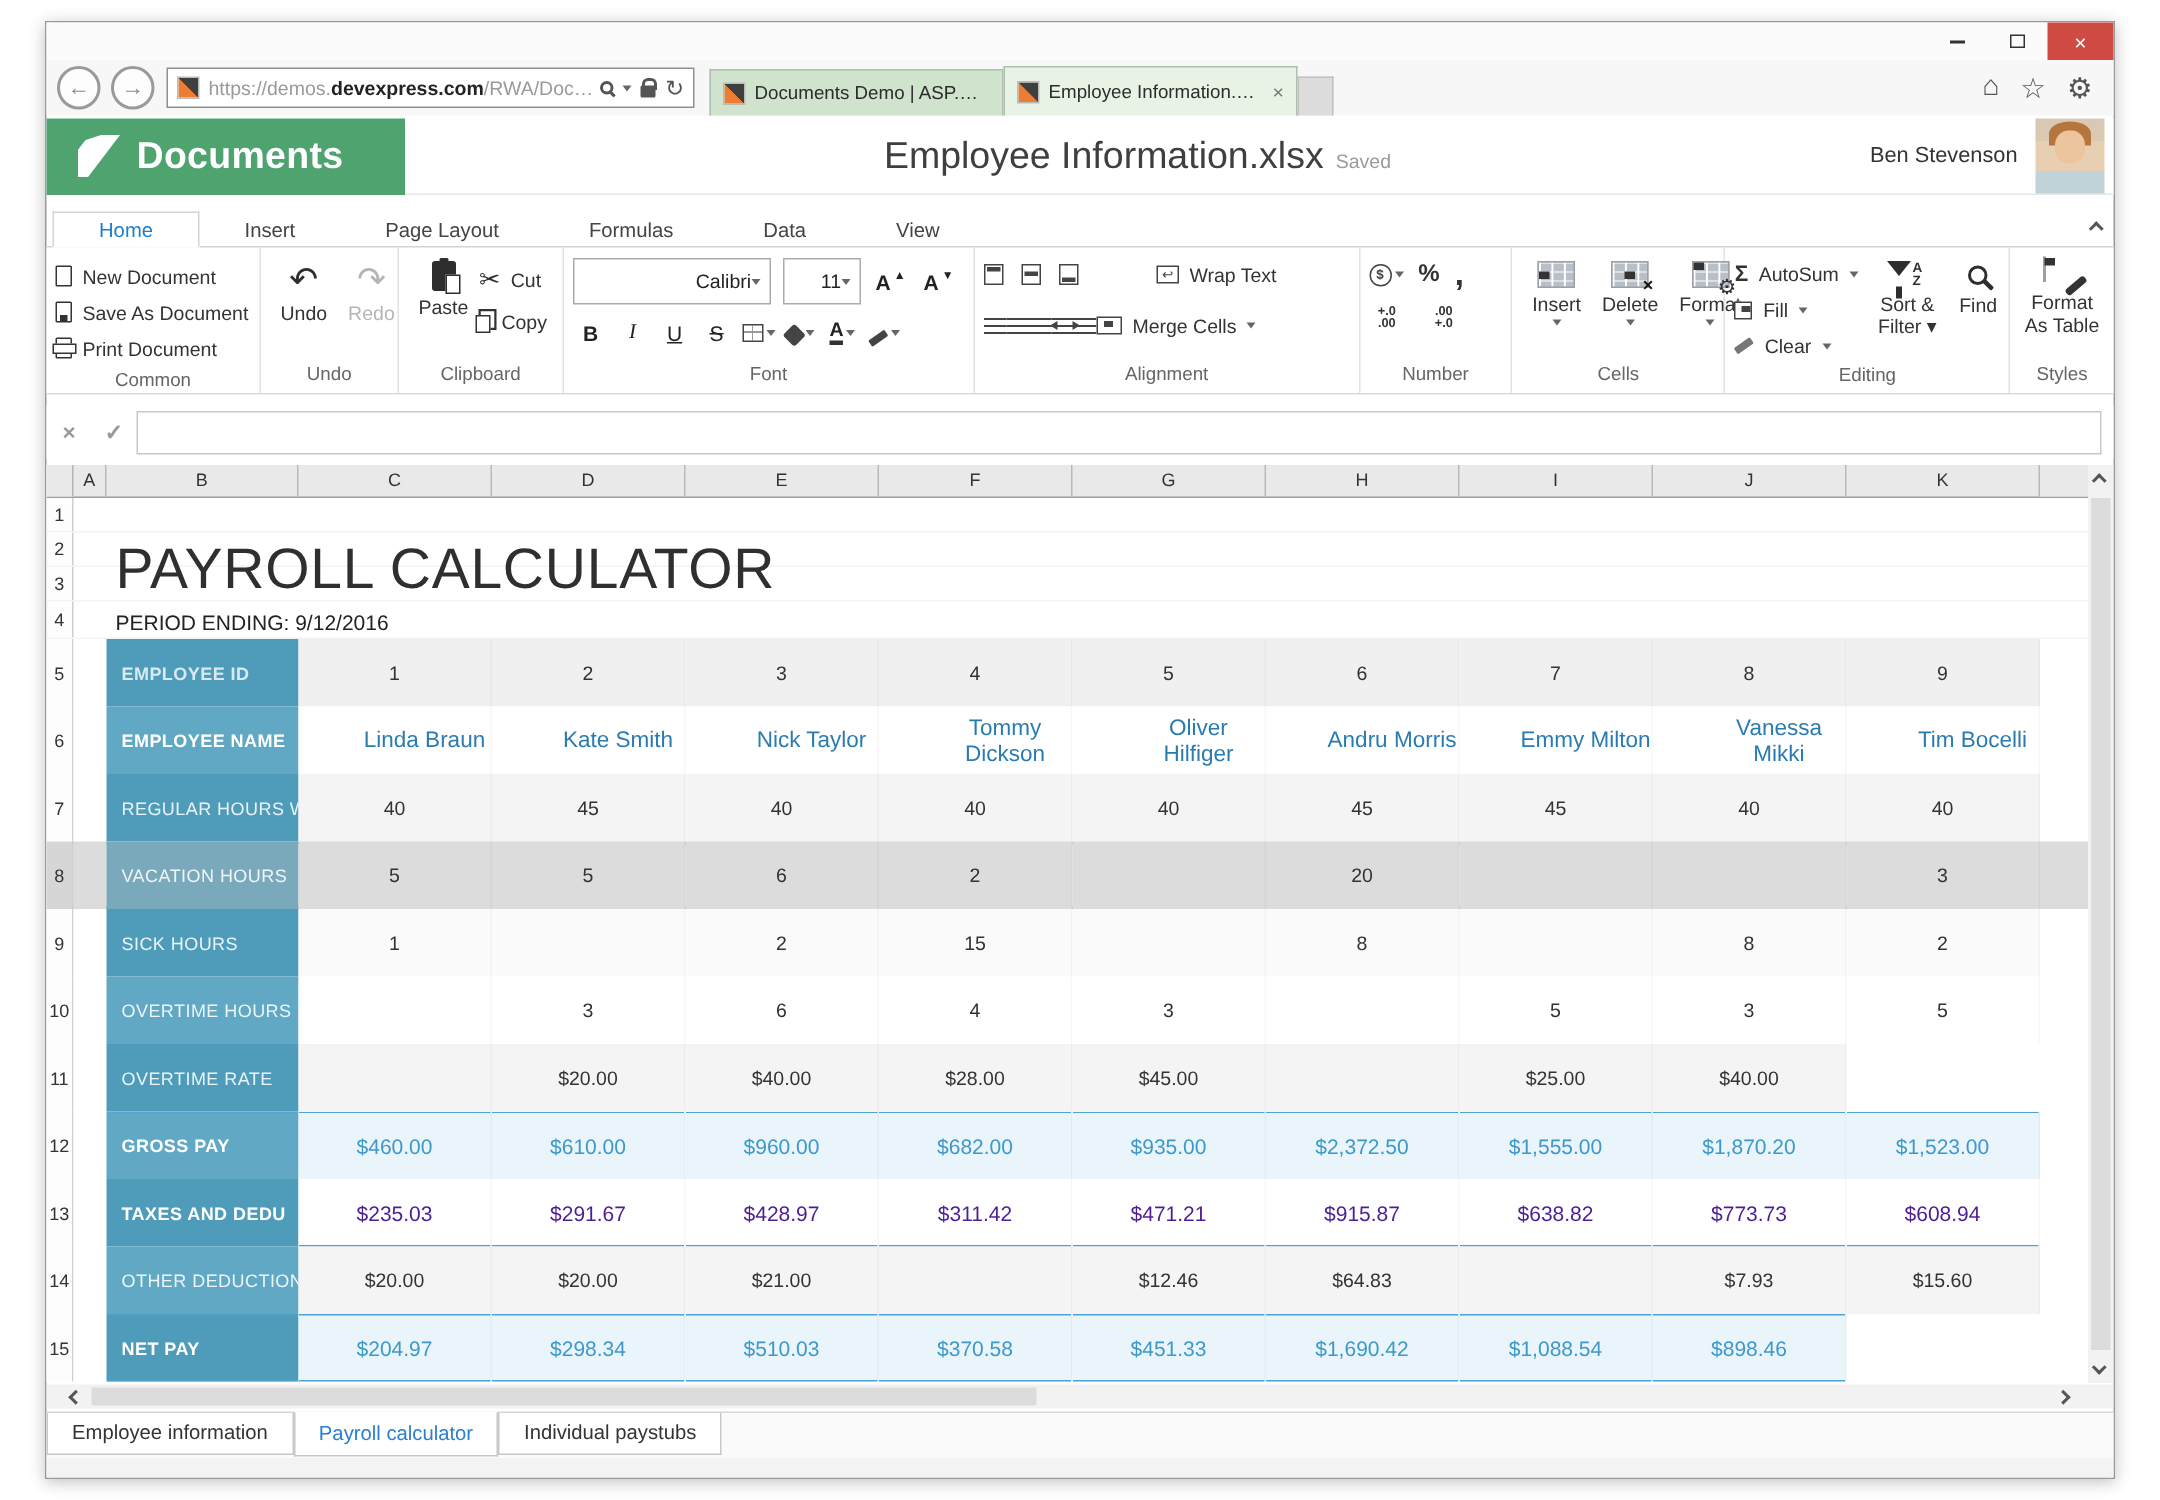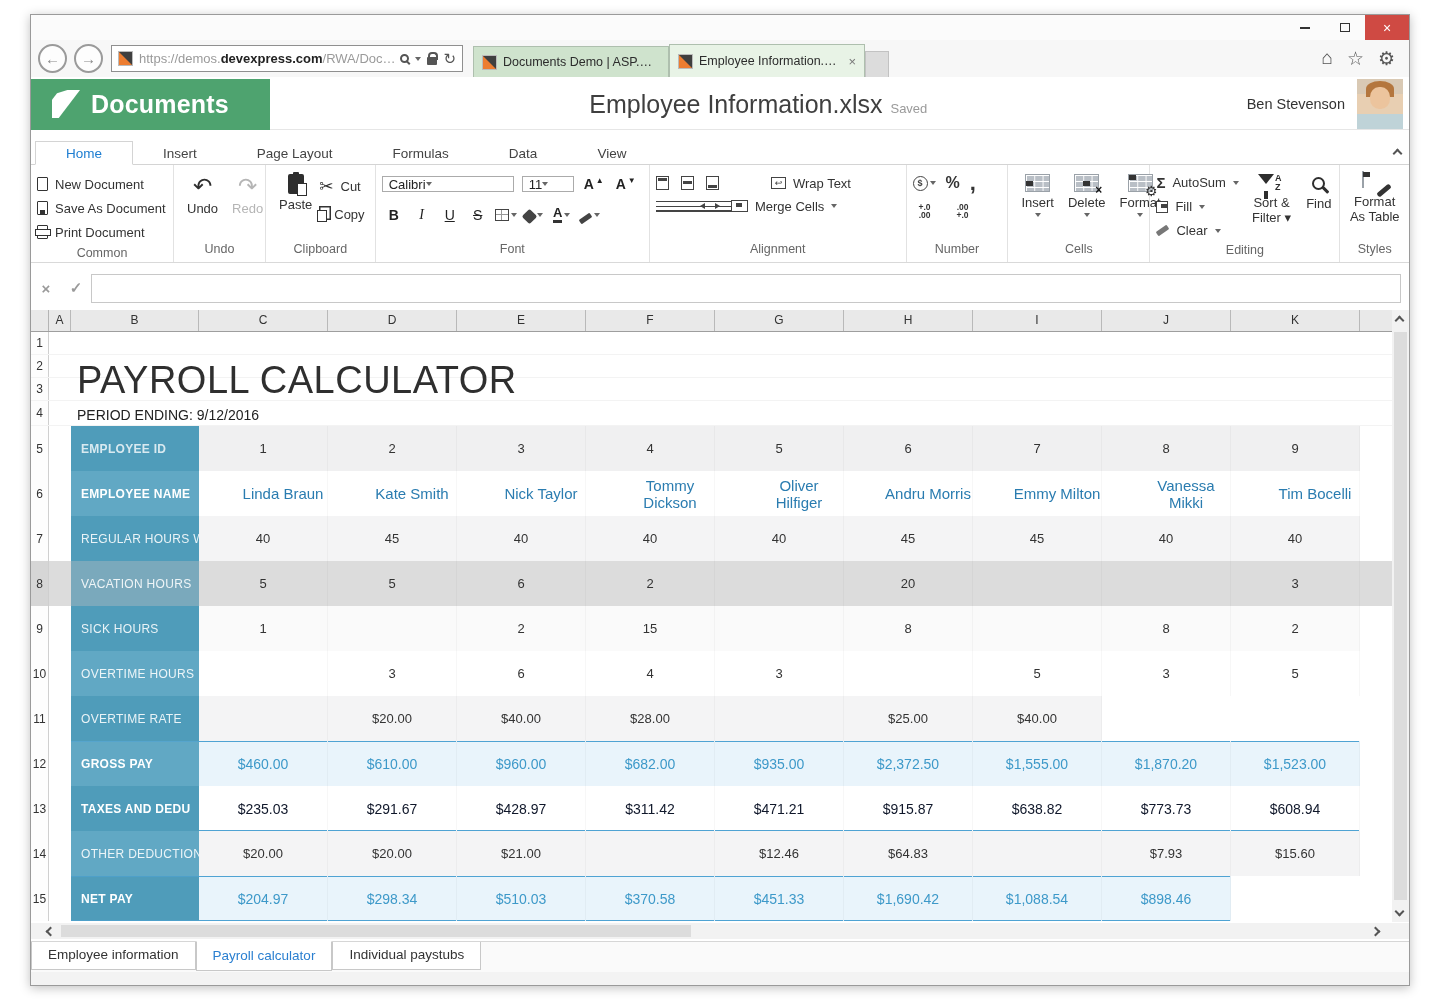--- a/index.html
+++ b/index.html
@@ -83,7 +83,7 @@
   .i-clip::after { content:""; position:absolute; right:-5px; bottom:-4px; width:8px; height:11px; background:#fff; border:1.5px solid #2e2e2e; }
   .i-copy { width:10px; height:12px; border:1.5px solid #333; background:#fff; box-shadow:3px -3px 0 -0.5px #fff, 3px -3px 0 1px #333; margin:3px 0 0 -2px; }
 
-  .combo { height:16px; border:1px solid #ababab; display:flex; align-items:center; font-size:13px; color:#222; padding:0 6px; justify-content:flex-start; background:#fff; }
+  .combo { height:31px; border:1px solid #ababab; display:flex; align-items:center; font-size:13px; color:#222; padding:0 6px; justify-content:flex-end; background:#fff; }
   .fbtn { min-width:24px; height:24px; display:flex; align-items:center; justify-content:center; font-size:14px; color:#222; gap:2px; }
   .i-borders { width:14px; height:12px; border:1.5px solid #444; background:
       linear-gradient(to right, transparent 0 5px, #999 5px 6px, transparent 6px),

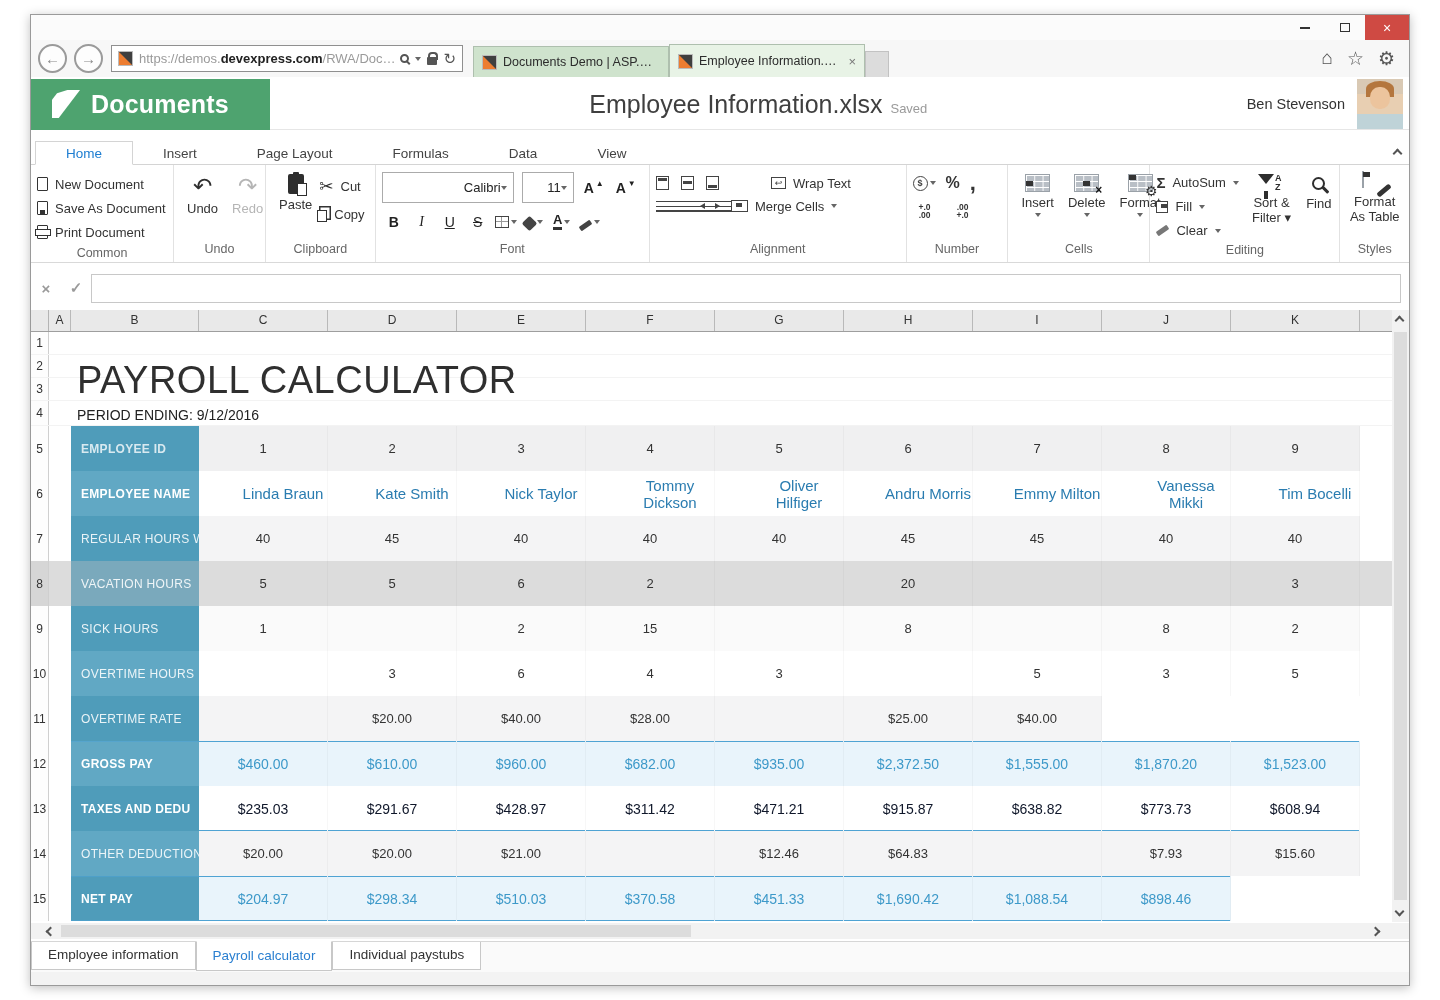--- a/index.html
+++ b/index.html
@@ -394,7 +394,7 @@
               <span>Wrap Text</span>
             </div>
         </div>
-        <div style="display:flex;gap:0;align-items:center;height:22px;margin-top:1px;">
+        <div style="display:flex;gap:0;align-items:center;height:22px;margin-top:12px;">
           <span class="i-lines"></span>
           <span class="i-lines"></span>
           <span class="i-lines"></span>

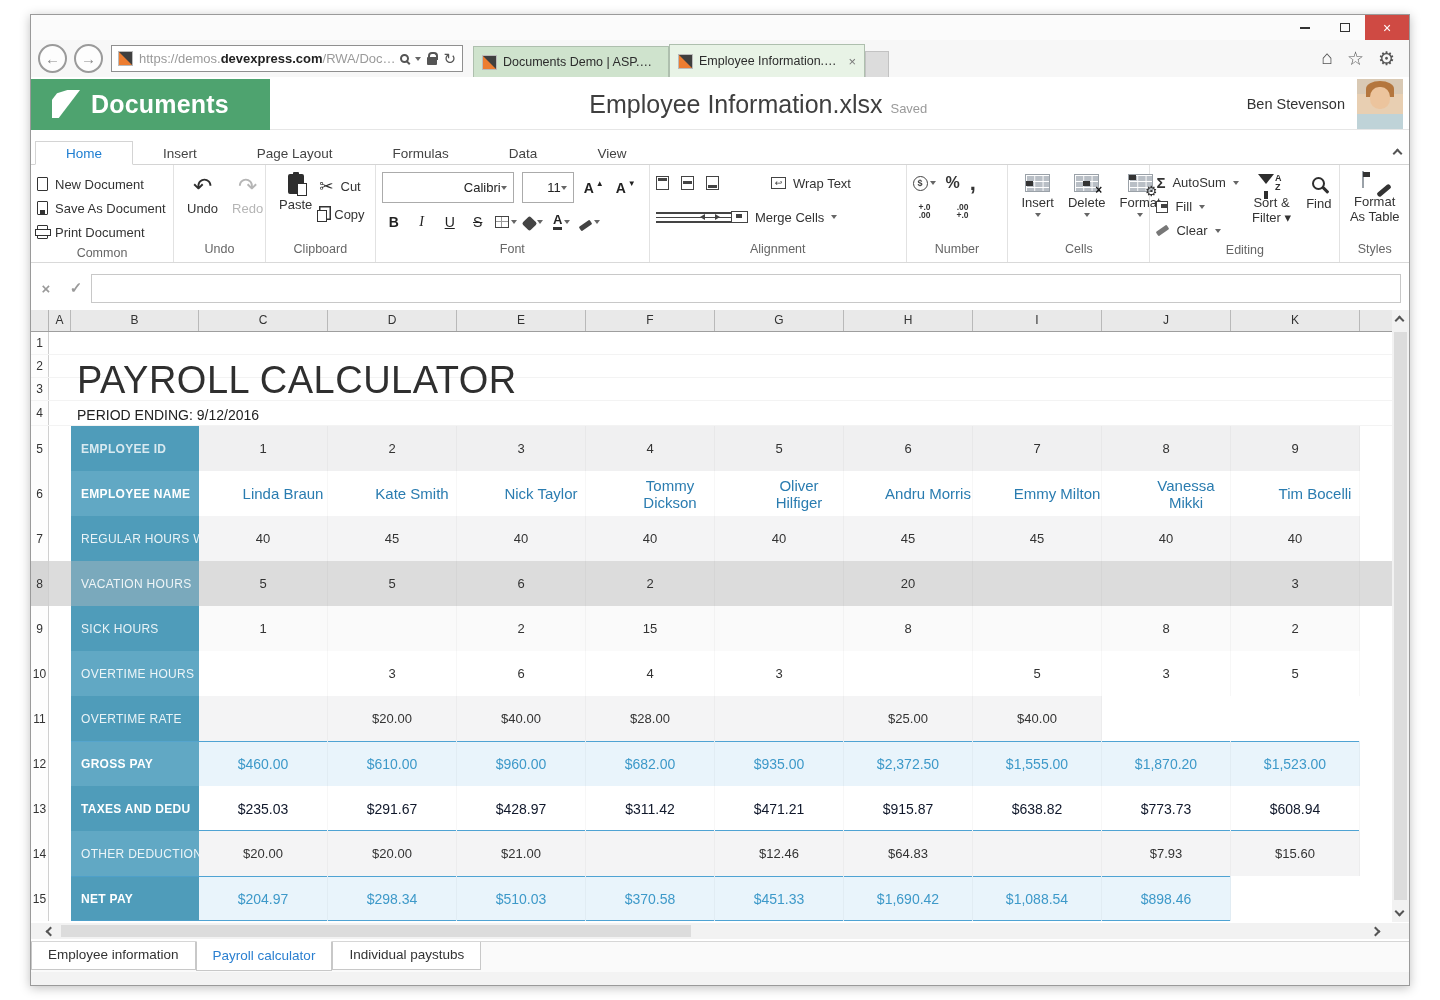--- a/index.html
+++ b/index.html
@@ -641,6 +641,7 @@
           <div class="vcell vc-num">$20.00</div>
           <div class="vcell vc-num">$40.00</div>
           <div class="vcell vc-num">$28.00</div>
+          <div class="vcell vc-num">$45.00</div>
           <div class="vcell vc-num"></div>
           <div class="vcell vc-num">$25.00</div>
           <div class="vcell vc-num">$40.00</div>

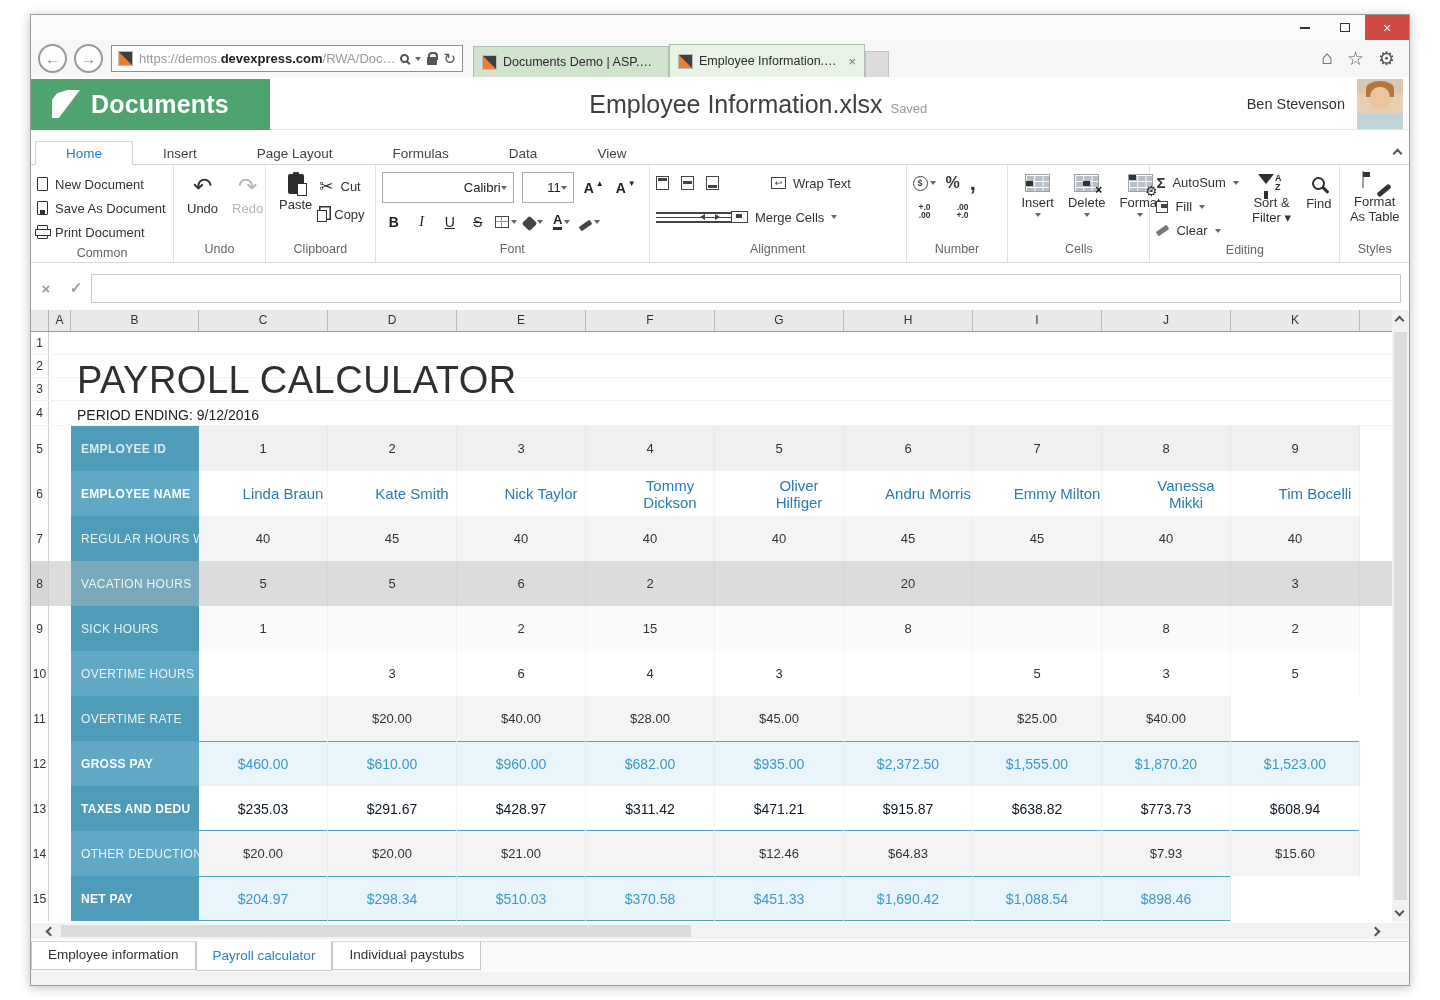--- a/index.html
+++ b/index.html
@@ -157,7 +157,7 @@
   .vc-id,.vc-num { font-size:13px; color:#333; }
   .vc-name { font-size:15px; color:#2a7cb0;padding-left:40px; }
   .vc-money { font-size:14px; color:#3d99c9; }
-  .vc-money2 { font-size:14px; color:#0f172a; }
+  .vc-money2 { font-size:14px; color:#4c1d95; }
   .vc-mdark { font-size:13px; color:#333; }
 
   .b-g1 .vcell { background:#f0f0f1; } .b-w .vcell { background:#fff; }

